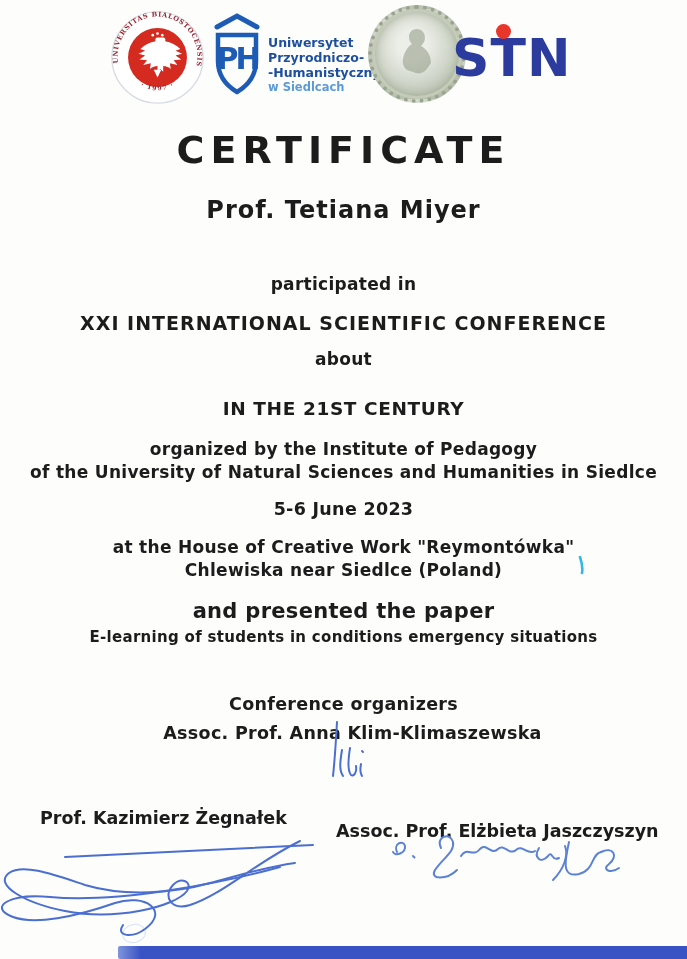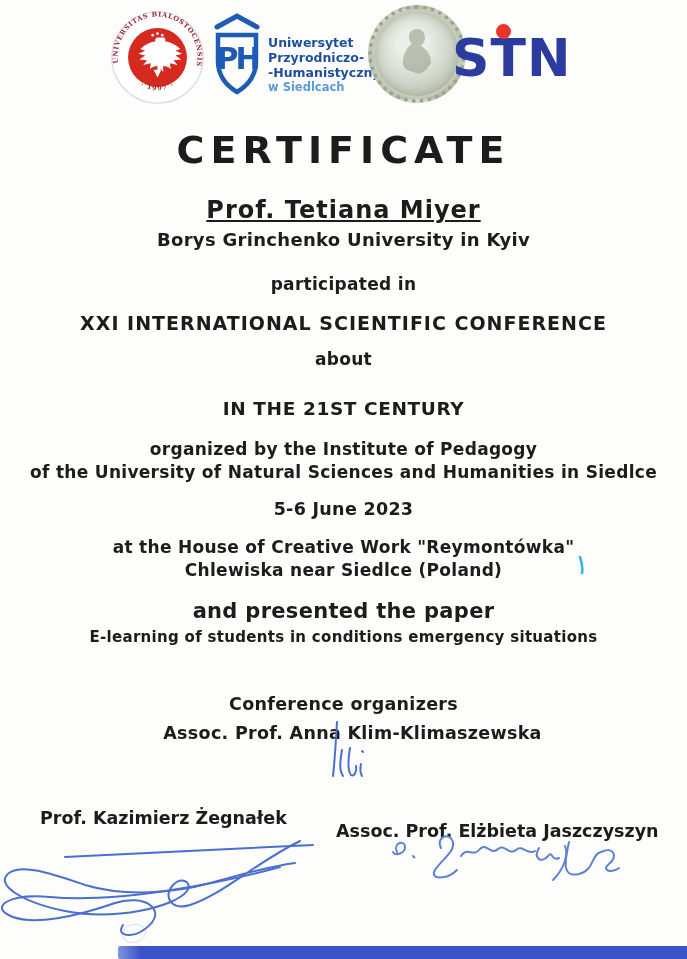--- a/index.html
+++ b/index.html
@@ -28,7 +28,7 @@
 
   
   .title     {top:128px;font-size:38px;font-weight:700;letter-spacing:6px;}
-  .name      {top:196px;font-size:24px;font-weight:700;letter-spacing:1px;text-decoration:underline;}
+  .name      {top:196px;font-size:24px;font-weight:700;letter-spacing:1px;}
   .affil     {top:229px;font-size:18px;}
   .partic    {top:274px;font-size:17px;}
   .conf      {top:312px;font-size:19px;letter-spacing:1px;}

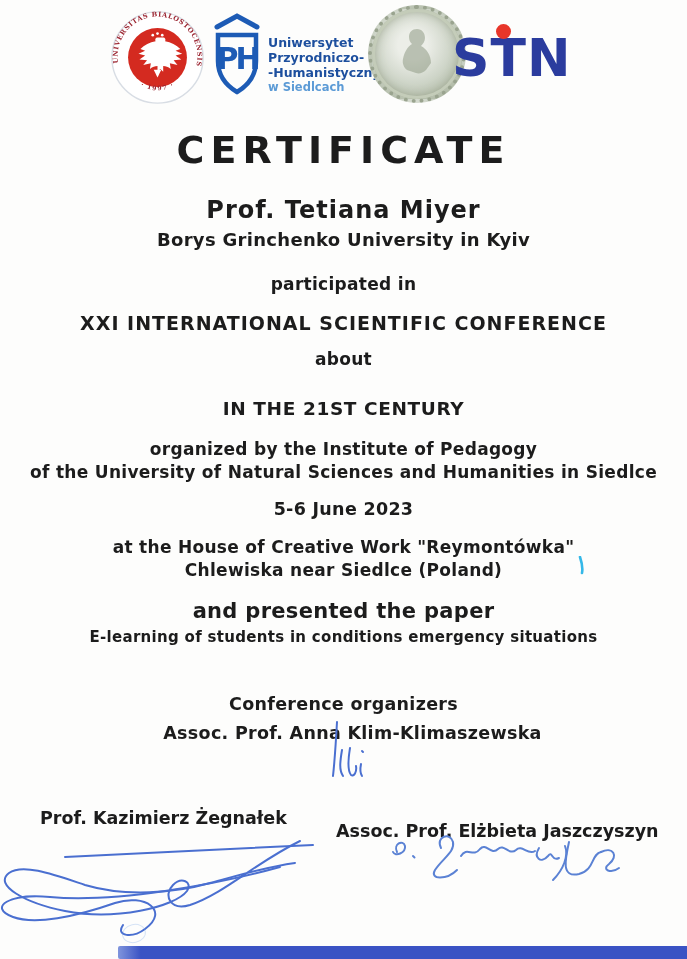--- a/index.html
+++ b/index.html
@@ -118,7 +118,6 @@
 
   <div class="line title">CERTIFICATE</div>
   <div class="line name">Prof. Tetiana Miyer</div>
-  <div class="line affil">Borys Grinchenko University in Kyiv</div>
   <div class="line partic">participated in</div>
   <div class="line conf">XXI INTERNATIONAL SCIENTIFIC CONFERENCE</div>
   <div class="line about">about</div>

